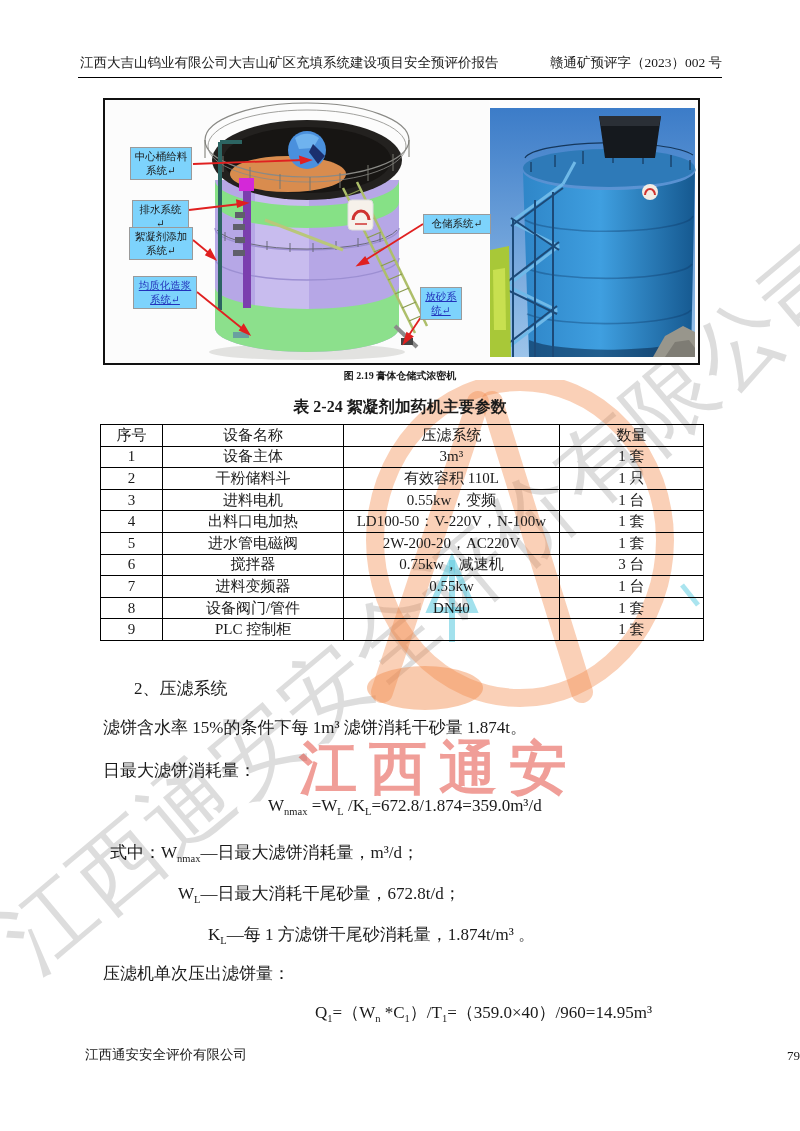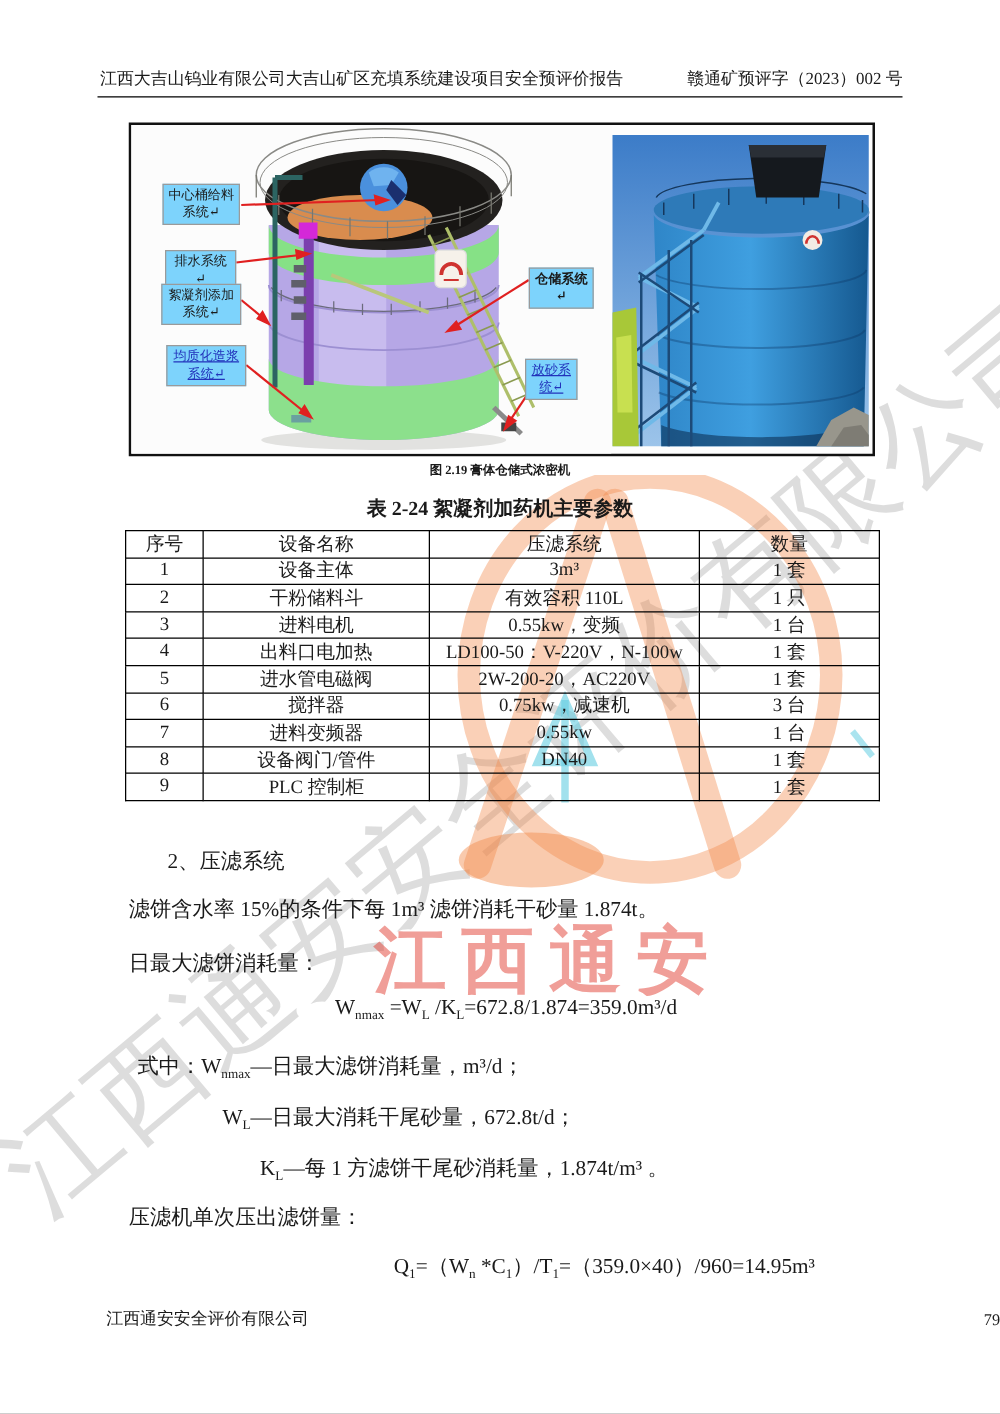--- a/index.html
+++ b/index.html
@@ -264,7 +264,7 @@
     <div class="fig-label" style="left:27px;top:100px;width:57px;">排水系统↵</div>
     <div class="fig-label" style="left:24px;top:127px;width:64px;">絮凝剂添加系统↵</div>
     <div class="fig-label link" style="left:28px;top:176px;width:64px;">均质化造浆系统↵</div>
-    <div class="fig-label" style="left:318px;top:114px;width:52px;font-weight:bold;">仓储系统↵</div>
+    <div class="fig-label" style="left:318px;top:114px;width:68px;">仓储系统↵</div>
     <div class="fig-label link" style="left:315px;top:187px;width:42px;">放砂系统↵</div>
   </div>
 

